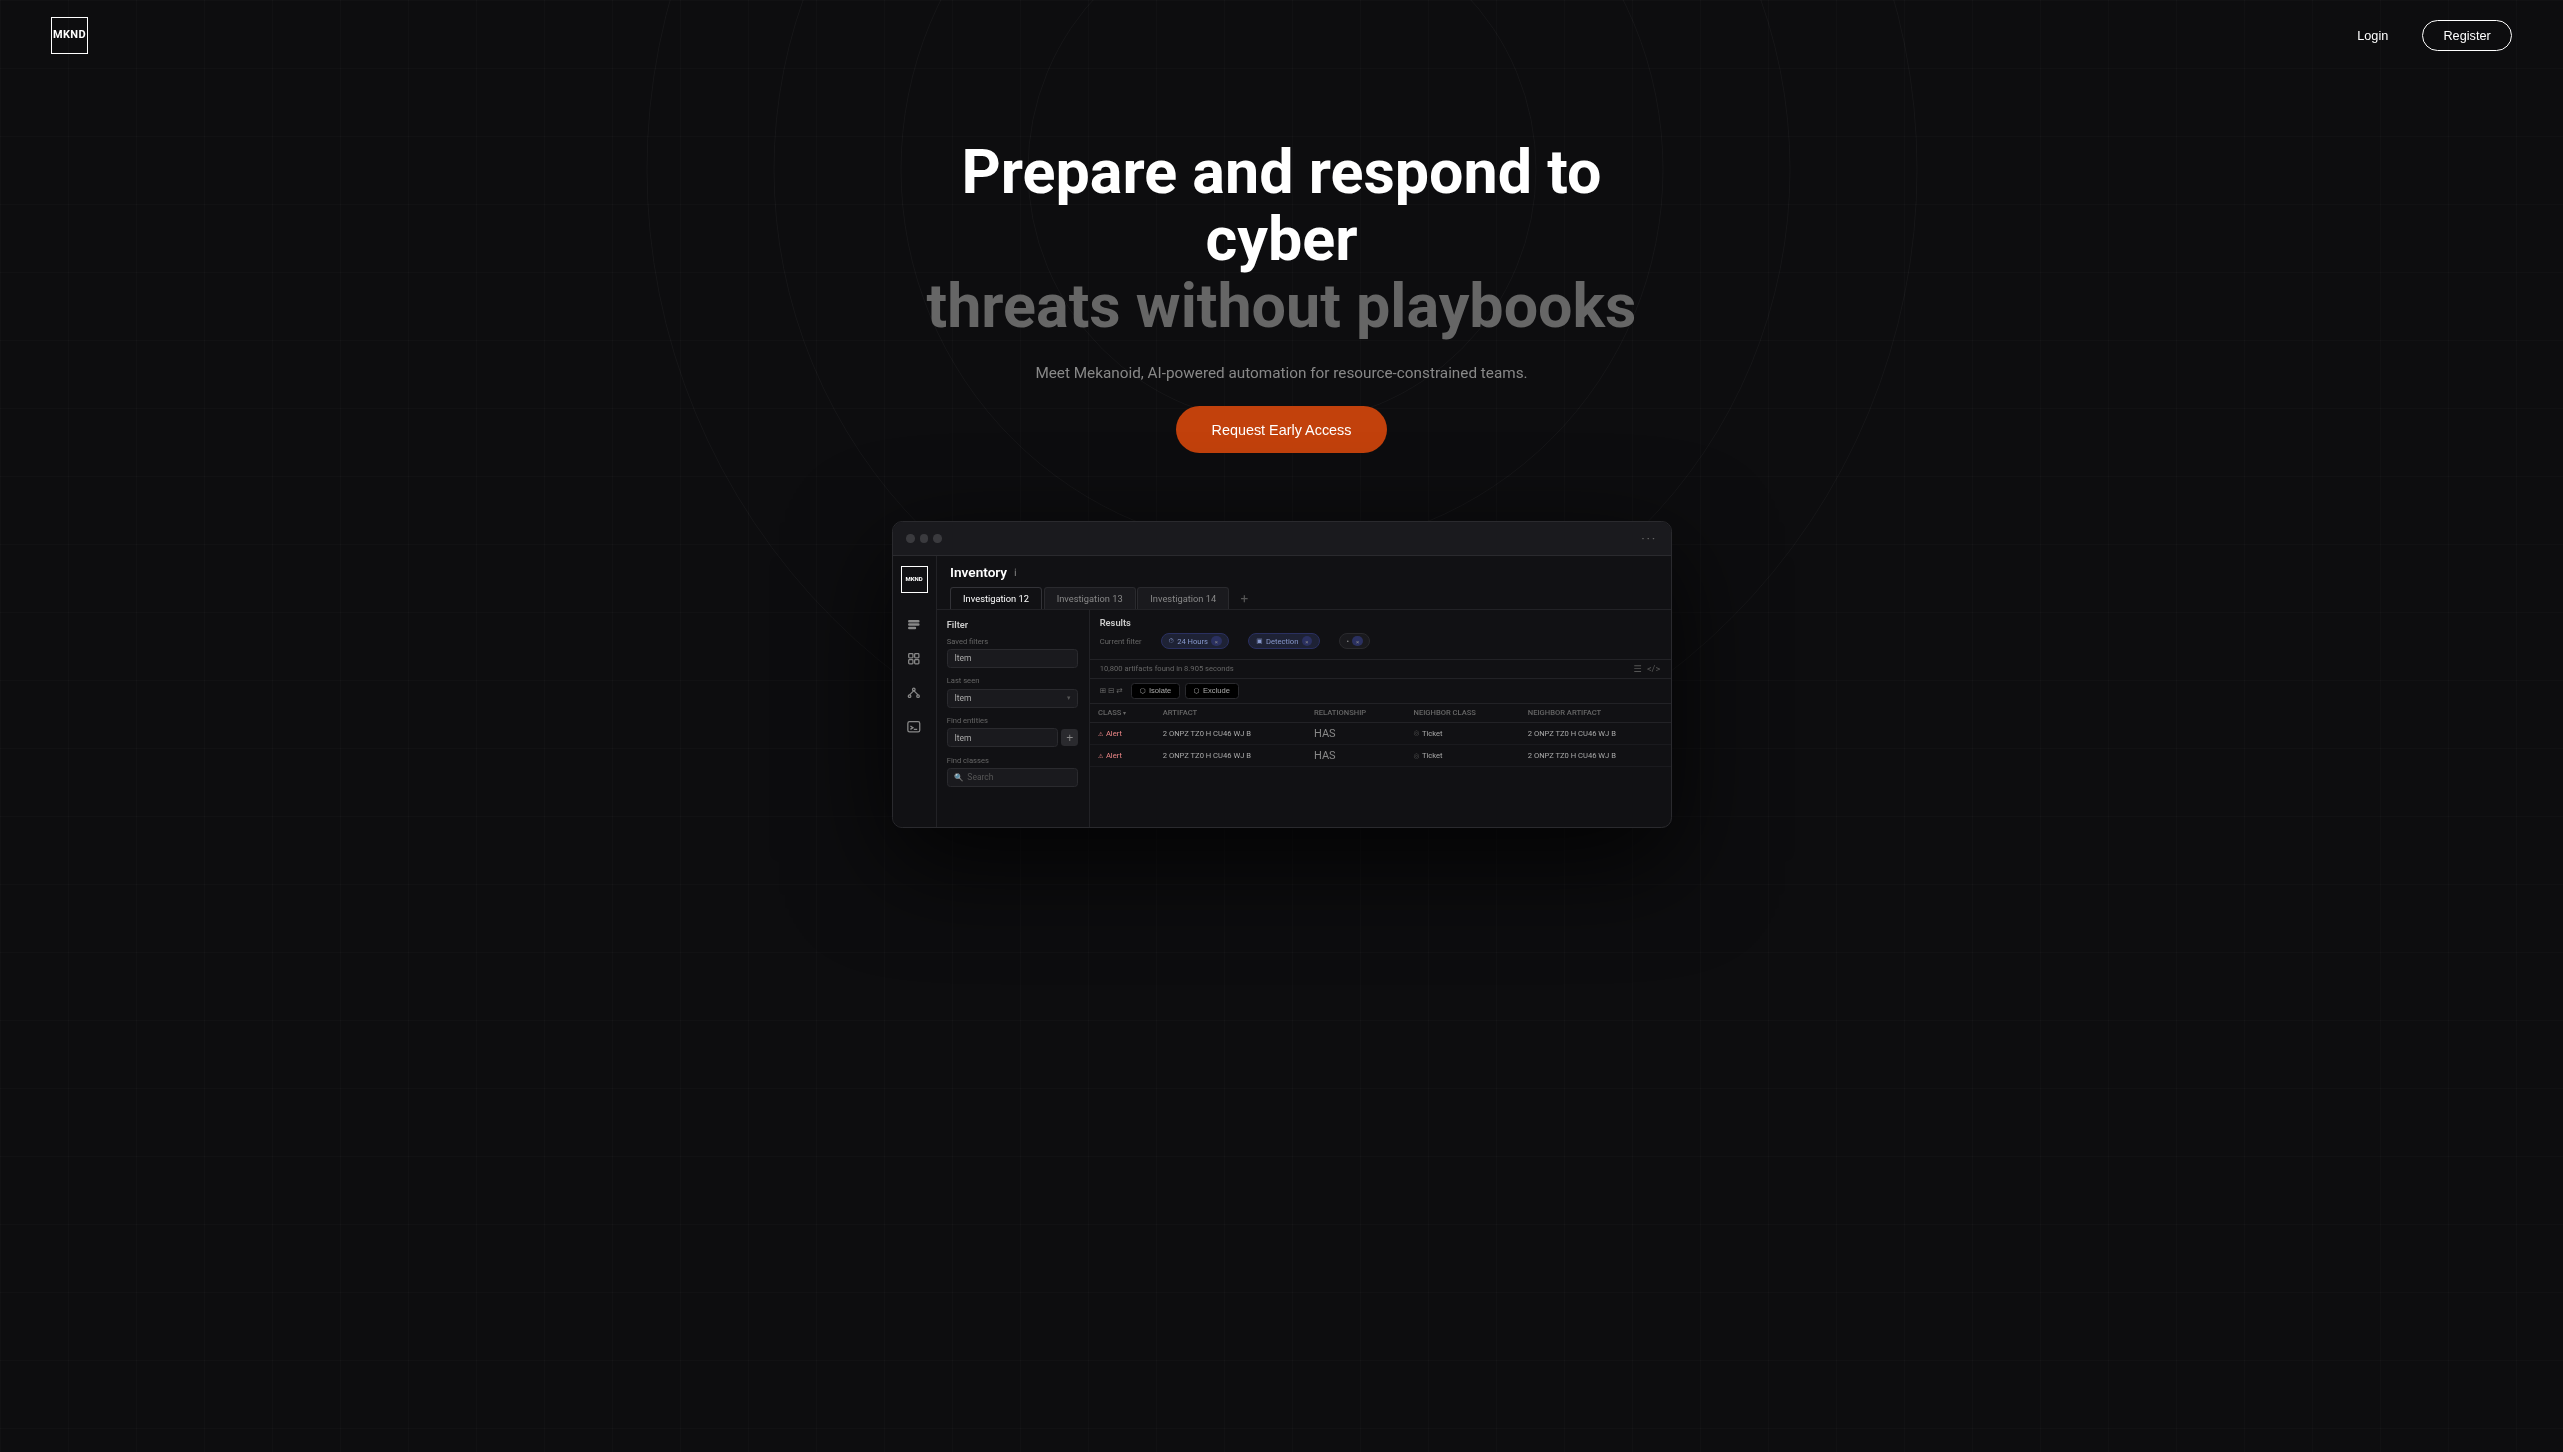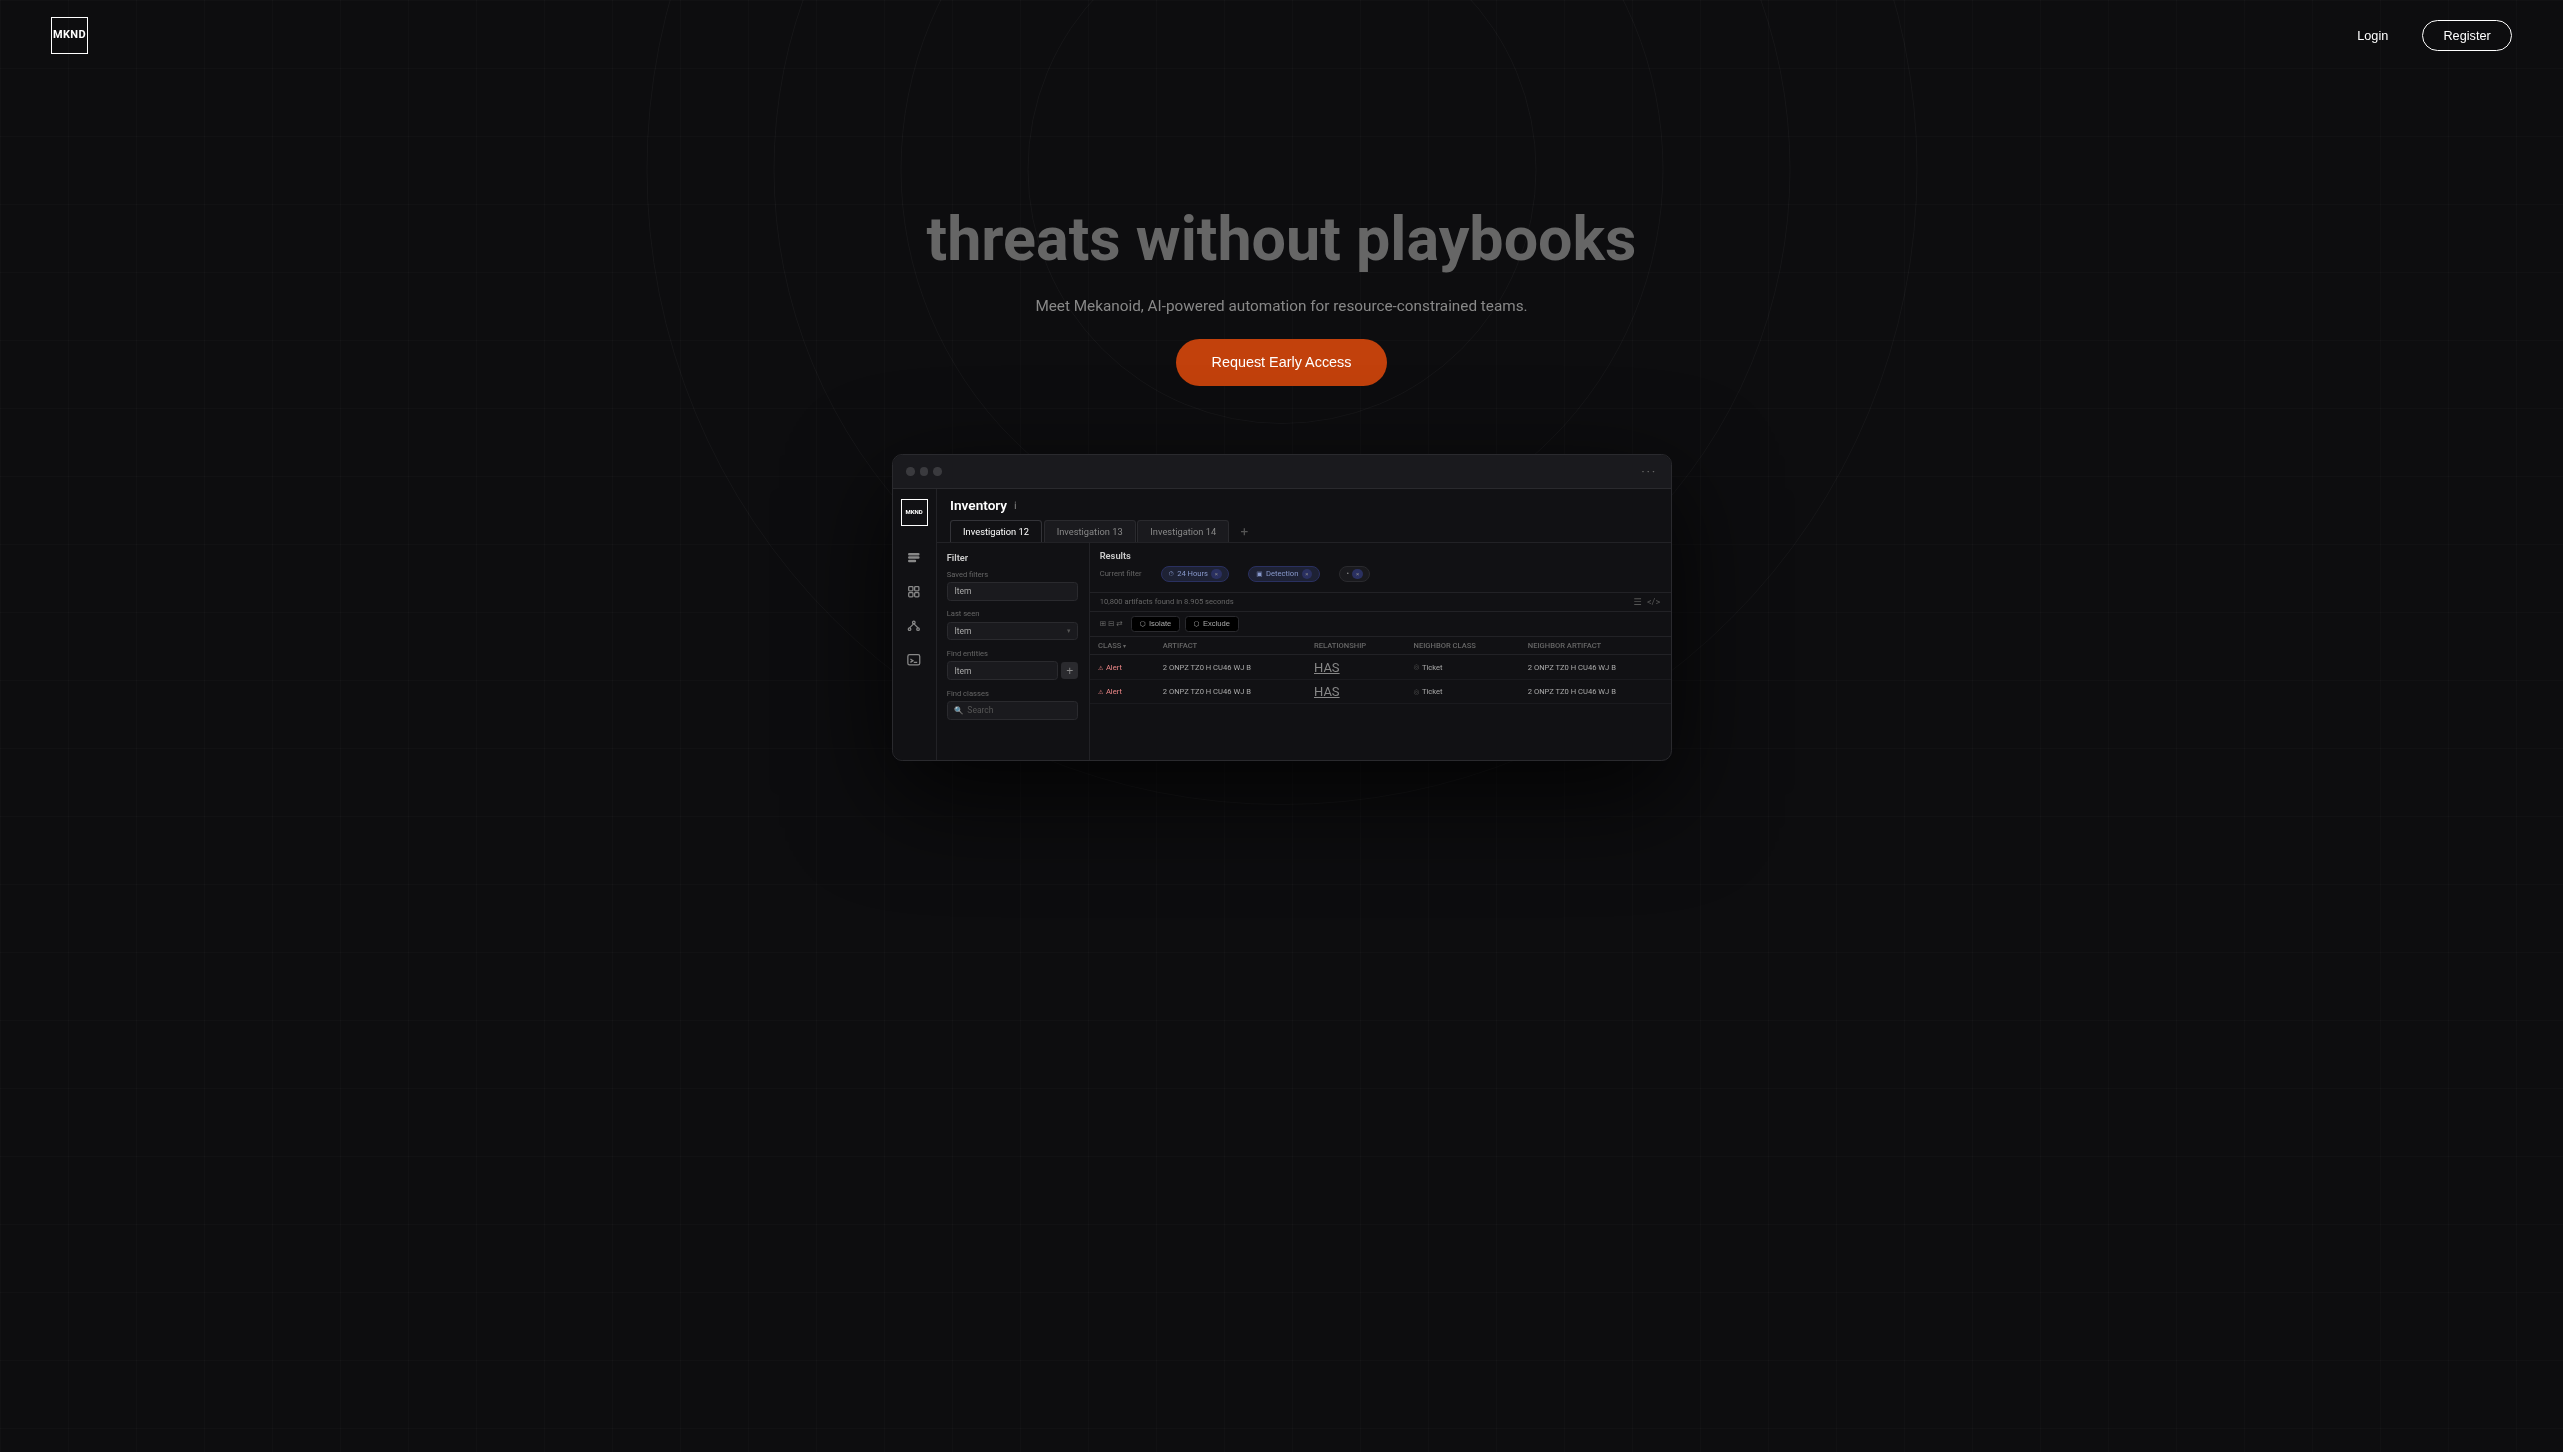--- a/index.html
+++ b/index.html
@@ -515,7 +515,7 @@
 
 <section class="hero">
   <h1 class="hero-title">
-    <br>
+    <span>Prepare and respond to cyber</span><br>
     <span class="dim">threats without playbooks</span>
   </h1>
   <p class="hero-subtitle">Meet Mekanoid, AI-powered automation for resource-constrained teams.</p>

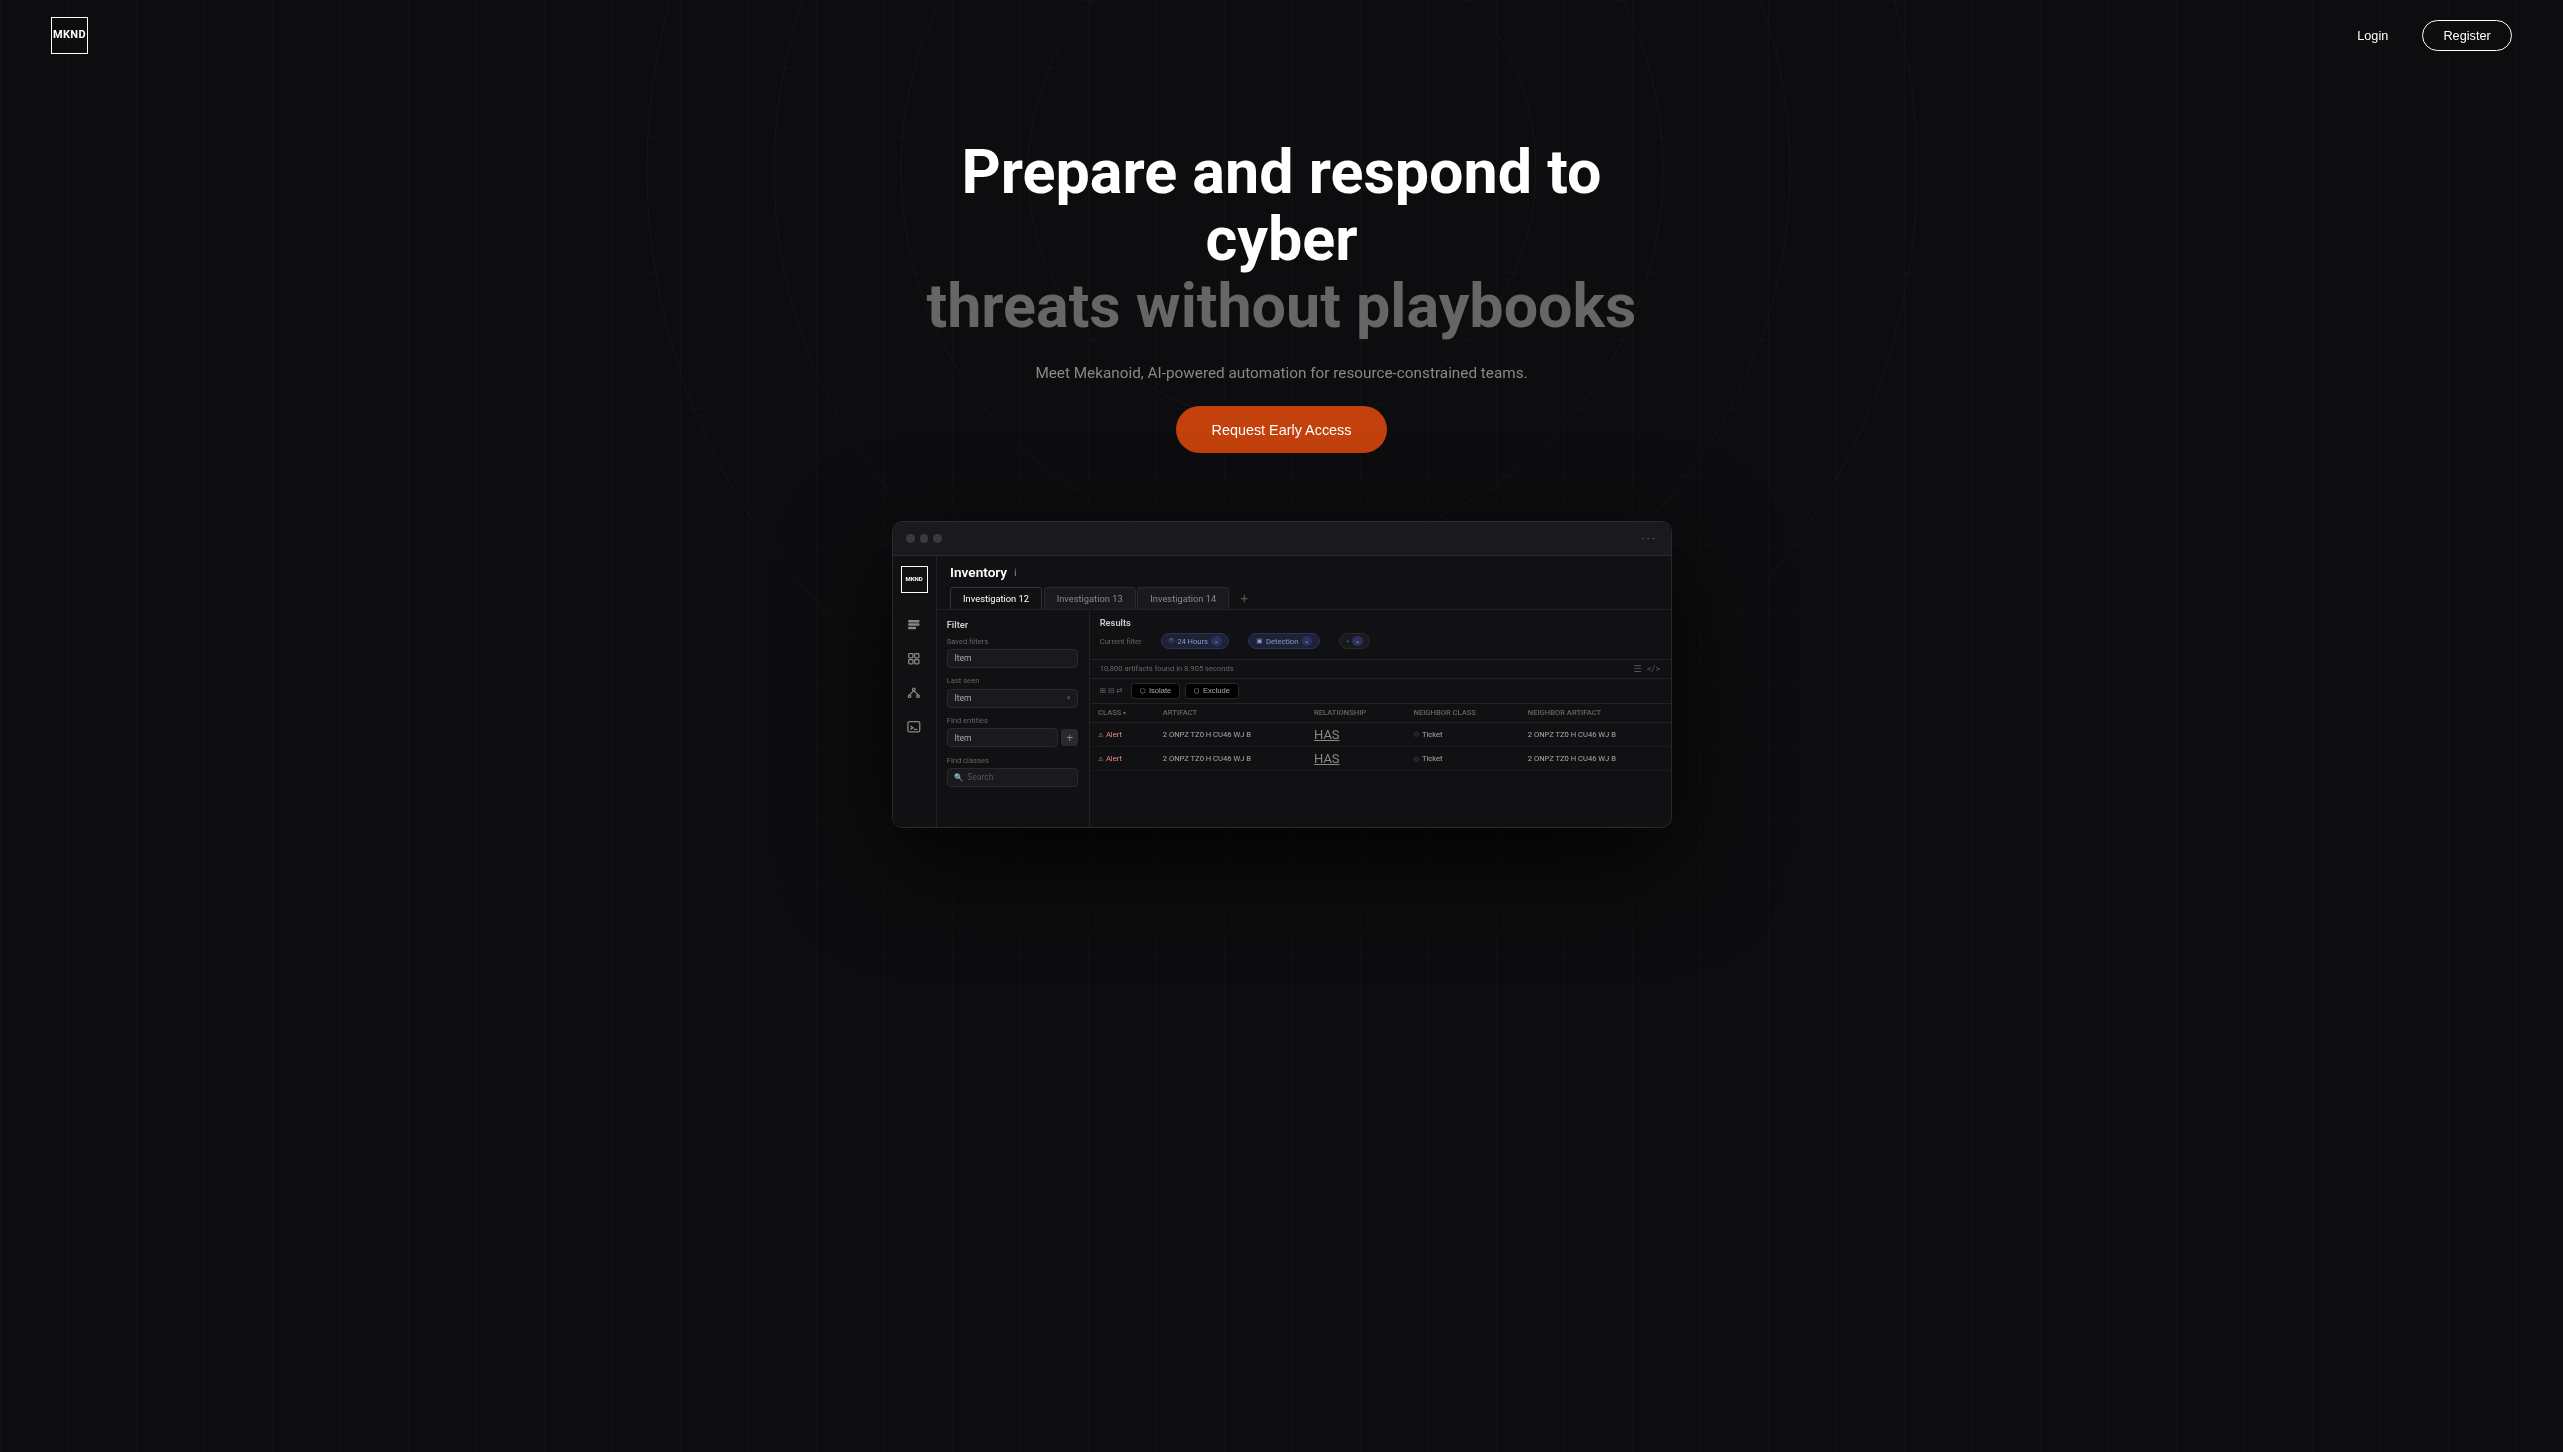--- a/index.html
+++ b/index.html
@@ -477,8 +477,7 @@
     .class-badge-icon { font-size: 6px; }
     .rel-badge {
       color: #888;
-      font-size: 13px;
-      text-decoration: underline;
+      font-size: 11px;
     }
     .neighbor-class-badge {
       display: inline-flex;

